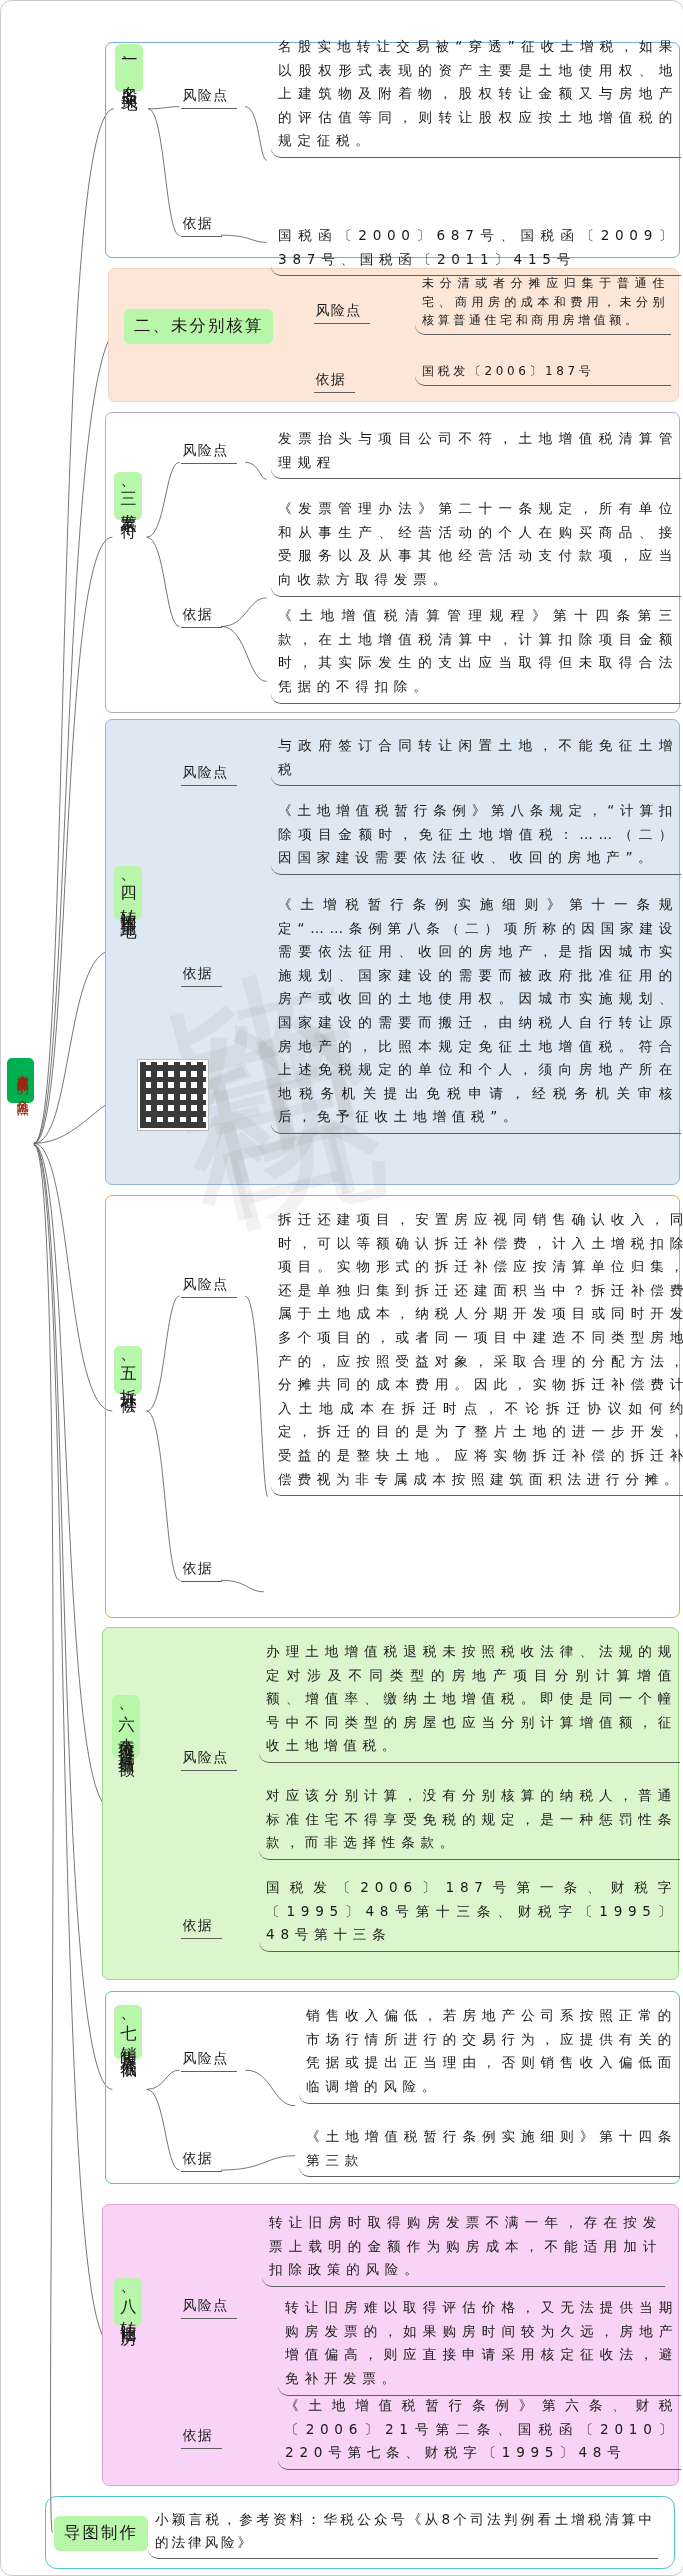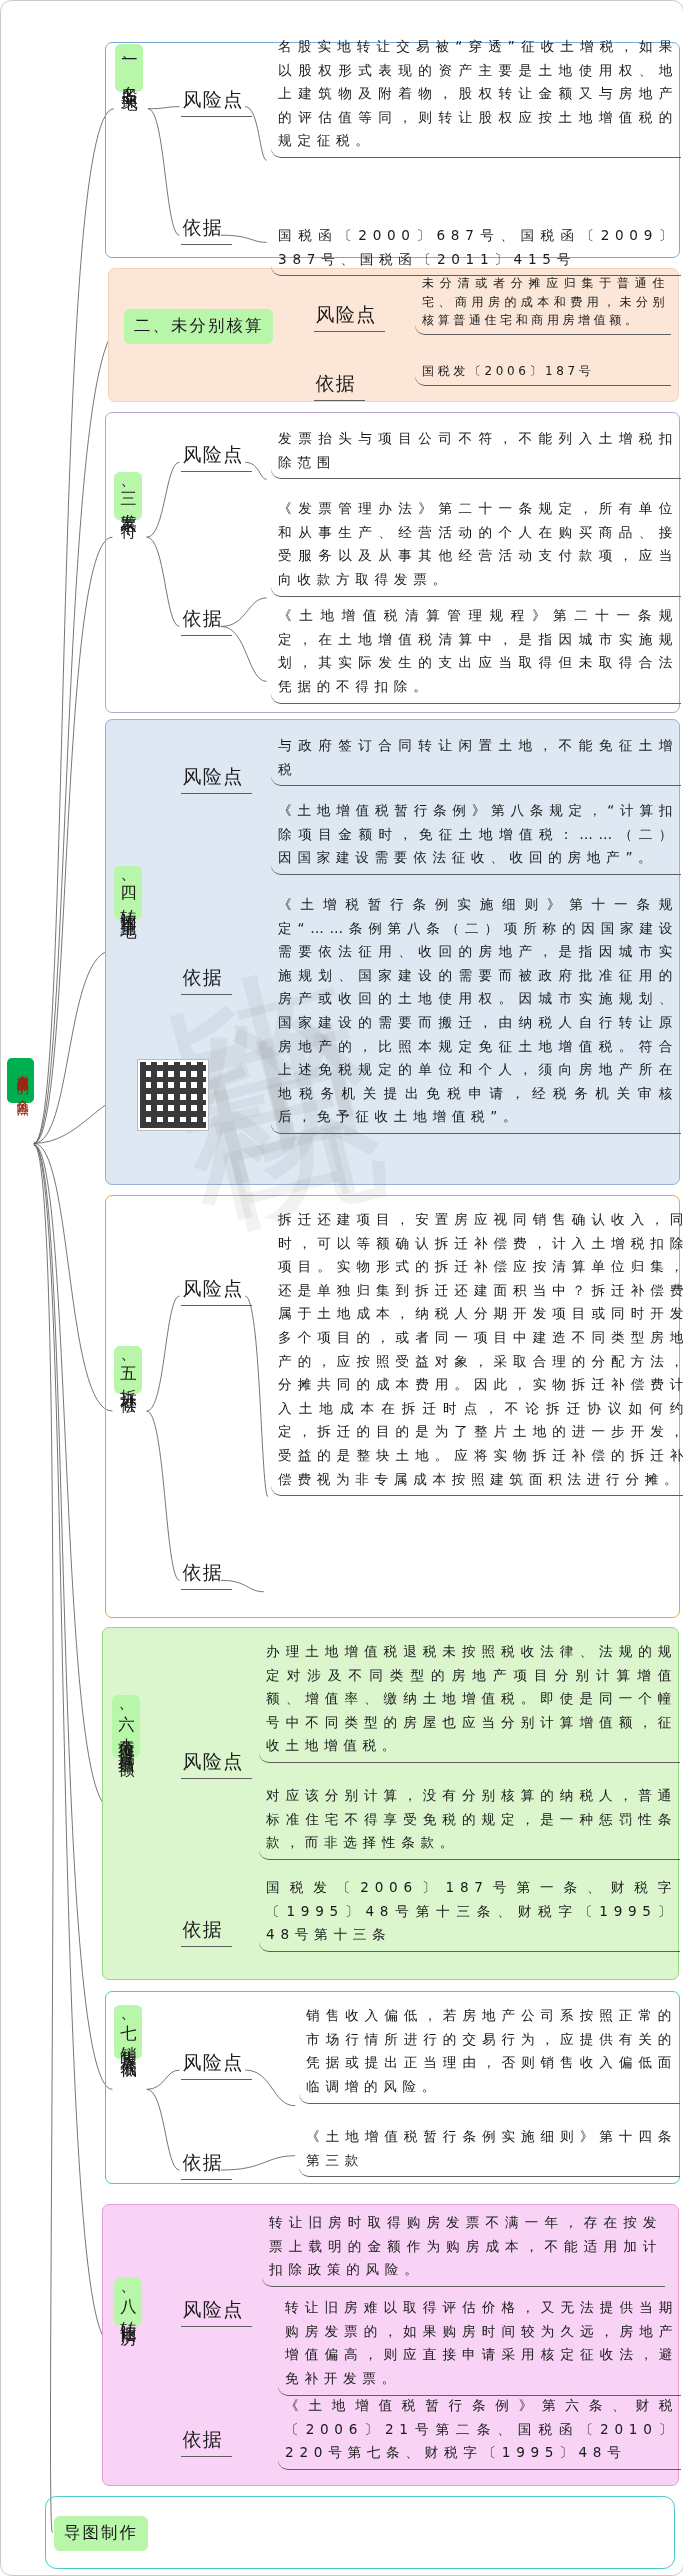--- a/index.html
+++ b/index.html
@@ -14,7 +14,7 @@
            padding:7.1px 5px;line-height:1.1;z-index:3;}
   .title-h{position:absolute;background:#b8f6a9;border-radius:5.7px;font-size:16.4px;
            letter-spacing:2.1px;padding:6.4px 10px;z-index:3;}
-  .node-label{position:absolute;font-size:19px;letter-spacing:1.4px;
+  .node-label{position:absolute;font-size:14px;letter-spacing:1.4px;
               border-bottom:1.1px solid #5f5f5f;padding:0 8.6px 2.9px 1.4px;z-index:3;}
   .content{position:absolute;font-size:13.6px;letter-spacing:5.7px;line-height:23.6px;
            border-bottom:1.1px solid #5f5f5f;border-bottom-left-radius:10px;

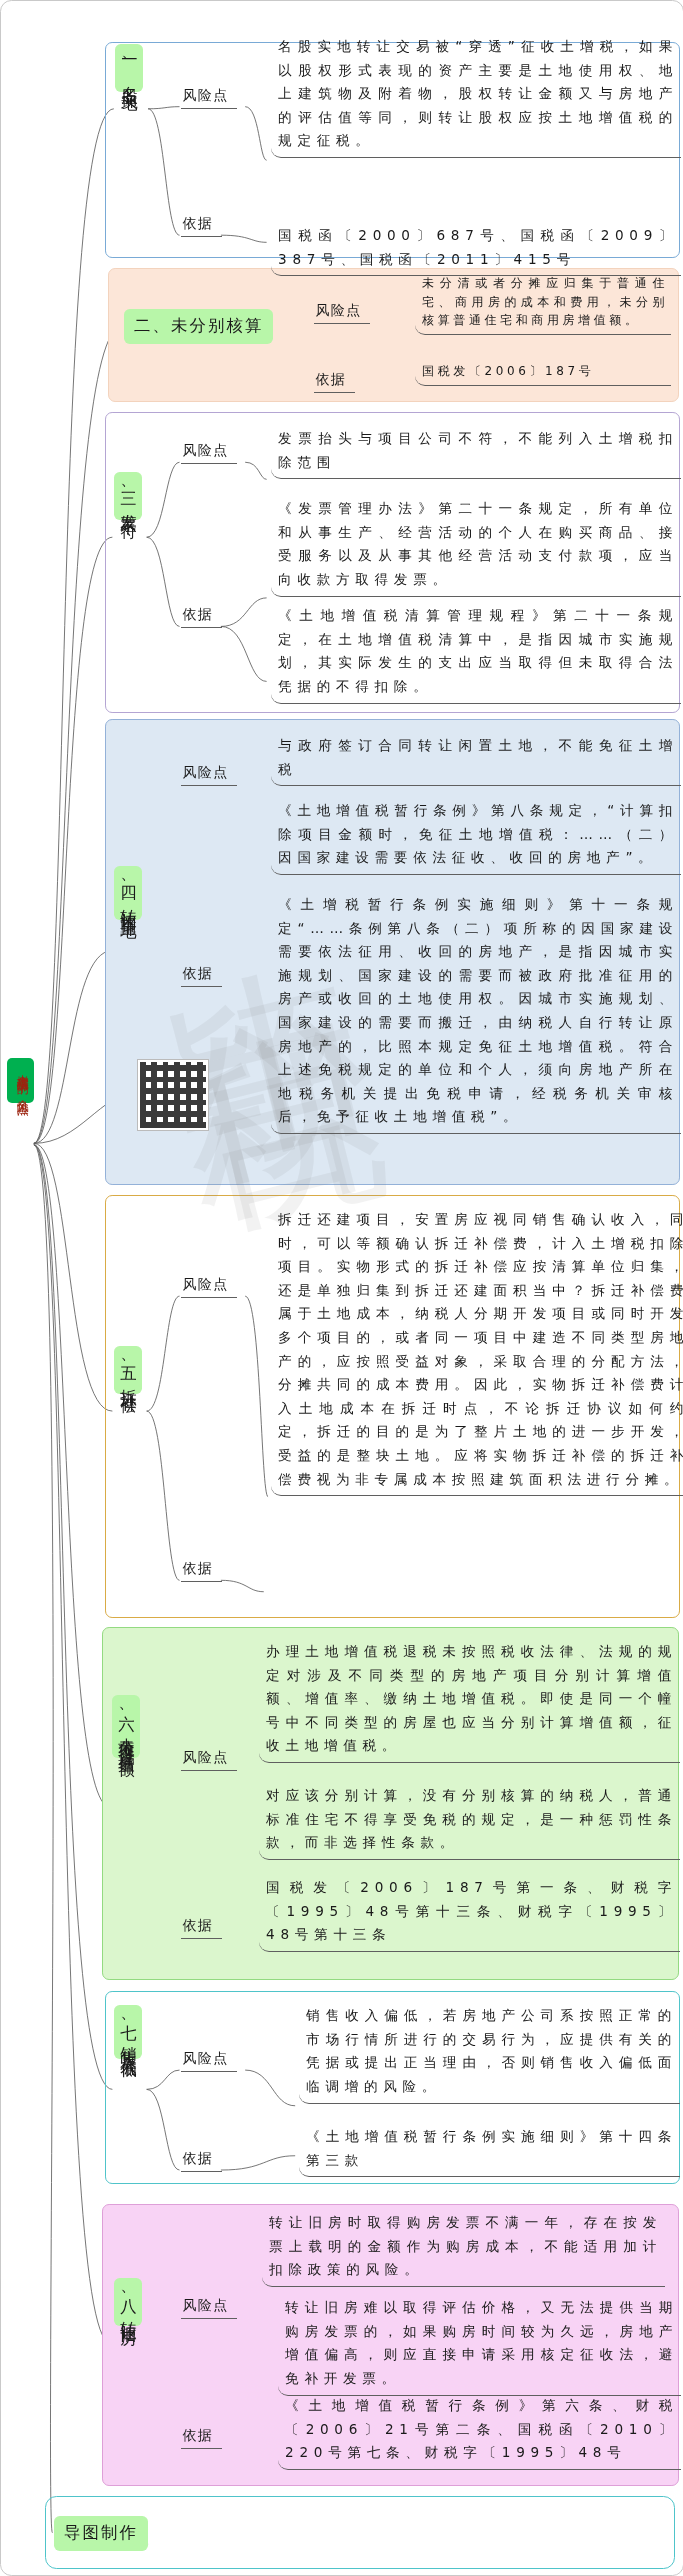--- a/index.html
+++ b/index.html
@@ -129,7 +129,7 @@
 
   <div class="title-v" style="left:113px;top:471px;">三、发票不符</div>
   <div class="node-label" style="left:180px;top:441px;">风险点</div>
-  <div class="content" style="left:270px;top:426px;width:400px;">发票抬头与项目公司不符，不能列入土增税扣除范围</div>
+  <div class="content" style="left:270px;top:426px;width:400px;">发票抬头与项目公司不符，土地增值税清算管理规程</div>
   <div class="node-label" style="left:180px;top:605px;">依据</div>
   <div class="content" style="left:270px;top:496px;width:400px;">《发票管理办法》第二十一条规定，所有单位和从事生产、经营活动的个人在购买商品、接受服务以及从事其他经营活动支付款项，应当向收款方取得发票。</div>
   <div class="content" style="left:270px;top:603px;width:400px;">《土地增值税清算管理规程》第二十一条规定，在土地增值税清算中，是指因城市实施规划，其实际发生的支出应当取得但未取得合法凭据的不得扣除。</div>

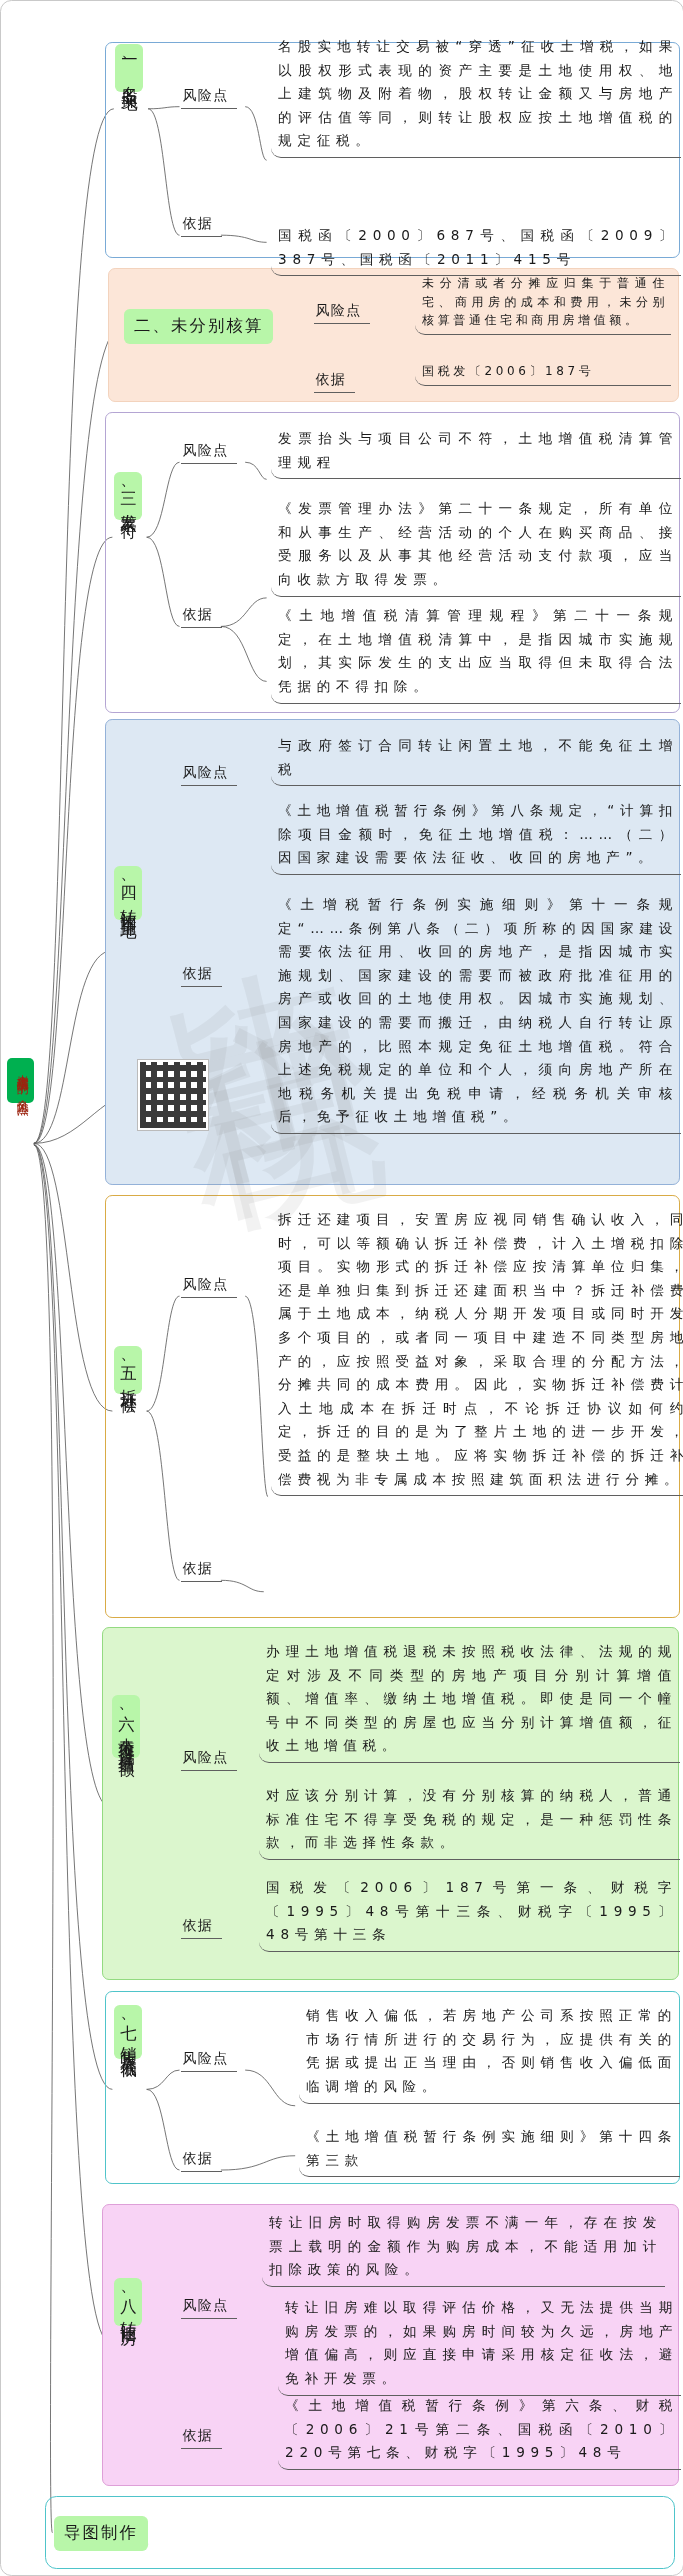--- a/index.html
+++ b/index.html
@@ -132,7 +132,7 @@
   <div class="content" style="left:270px;top:426px;width:400px;">发票抬头与项目公司不符，土地增值税清算管理规程</div>
   <div class="node-label" style="left:180px;top:605px;">依据</div>
   <div class="content" style="left:270px;top:496px;width:400px;">《发票管理办法》第二十一条规定，所有单位和从事生产、经营活动的个人在购买商品、接受服务以及从事其他经营活动支付款项，应当向收款方取得发票。</div>
-  <div class="content" style="left:270px;top:603px;width:400px;">《土地增值税清算管理规程》第二十一条规定，在土地增值税清算中，是指因城市实施规划，其实际发生的支出应当取得但未取得合法凭据的不得扣除。</div>
+  <div class="content" style="left:270px;top:603px;width:400px;">《土地增值税清算管理规程》第十四条第三款，在土地增值税清算中，计算扣除项目金额时，其实际发生的支出应当取得但未取得合法凭据的不得扣除。</div>
 
   <div class="title-v" style="left:113px;top:865px;">四、转让闲置土地</div>
   <div class="node-label" style="left:180px;top:763px;">风险点</div>

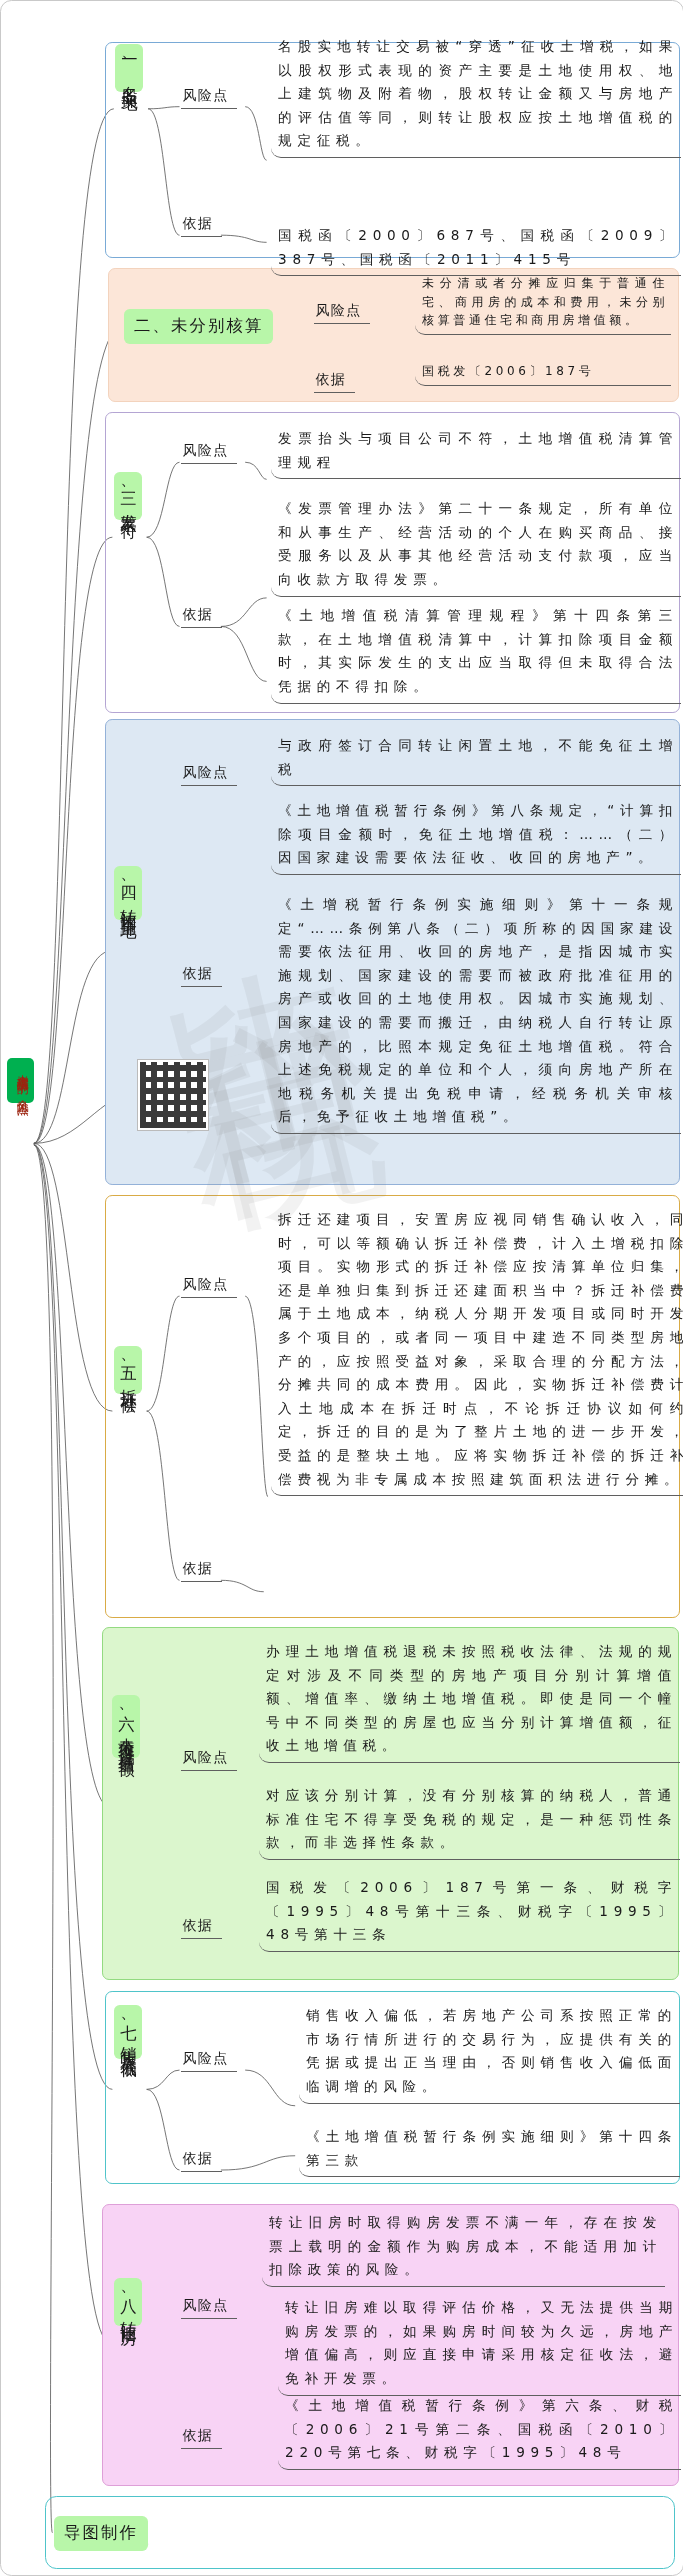--- a/index.html
+++ b/index.html
@@ -168,6 +168,7 @@
 
   <div id="footer-box"></div>
   <div class="title-h" style="left:53px;top:2515px;">导图制作</div>
+  <div class="content small" style="left:147px;top:2507px;width:500px;letter-spacing:2.9px;line-height:23px;font-size:13.6px;">小颖言税，参考资料：华税公众号《从8个司法判例看土增税清算中的法律风险》</div>
 
 </div>
 

